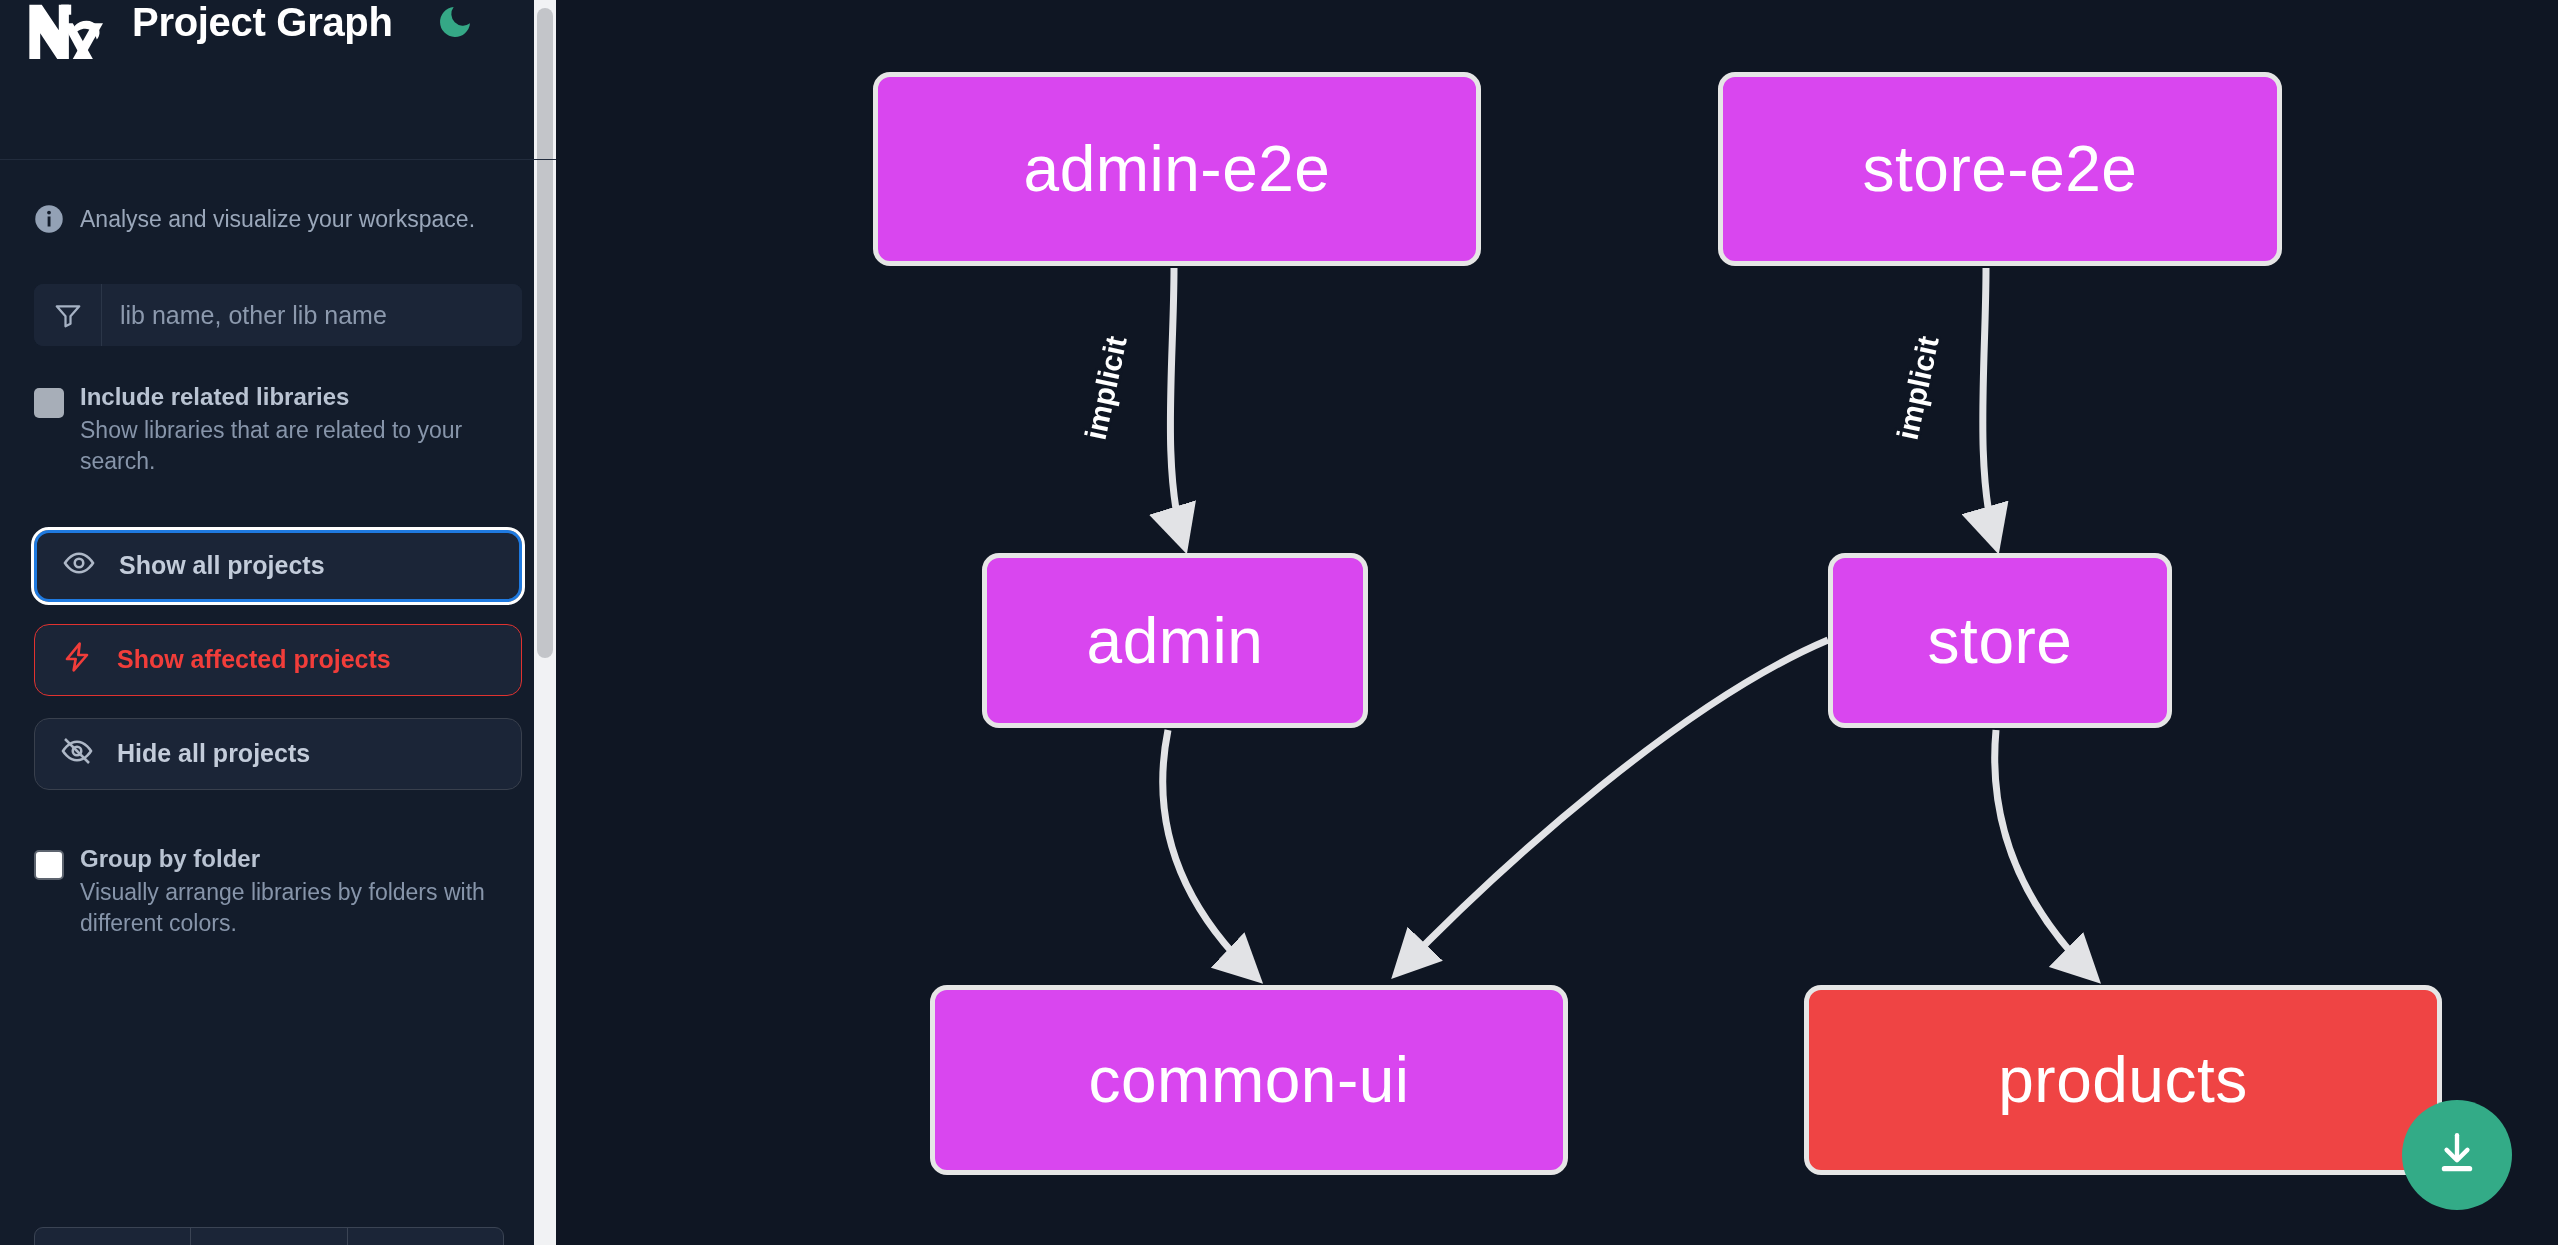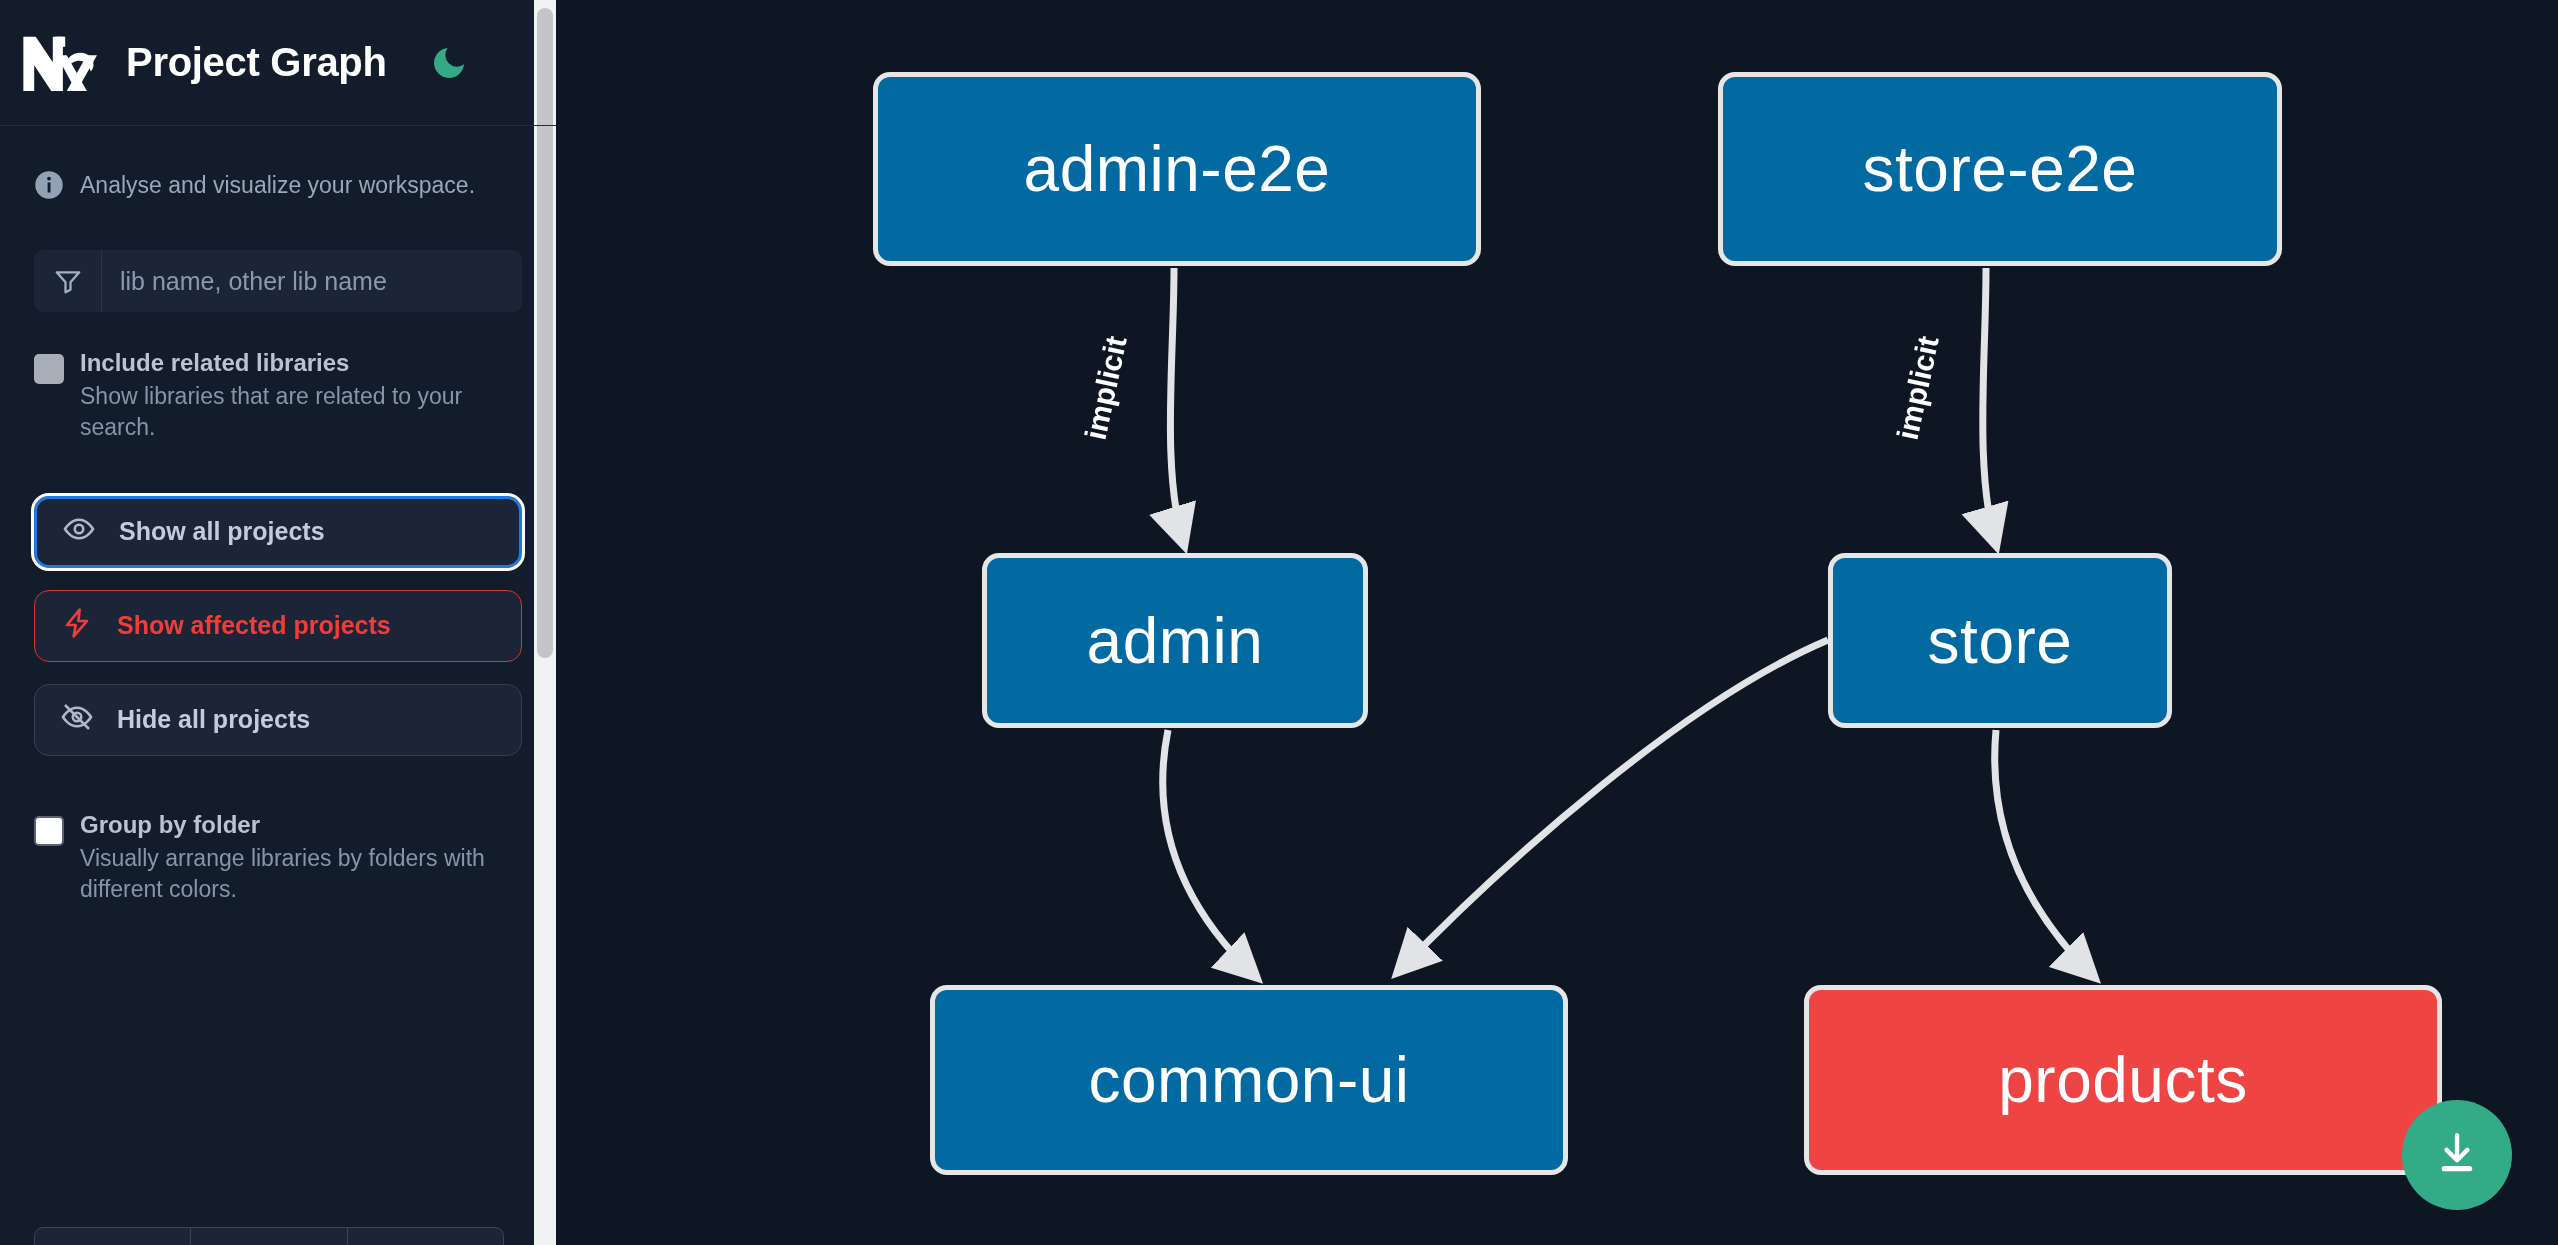--- a/index.html
+++ b/index.html
@@ -29,9 +29,9 @@
 
   
   #sb-header {
-    height:126px; flex:none;
-    display:flex; align-items:center;
-    padding:0 20px;
+    height:160px; flex:none;
+    display:flex; 
+    padding:0 26px;
     border-bottom:1px solid #222c3d;
     position:relative; z-index:2;
   }

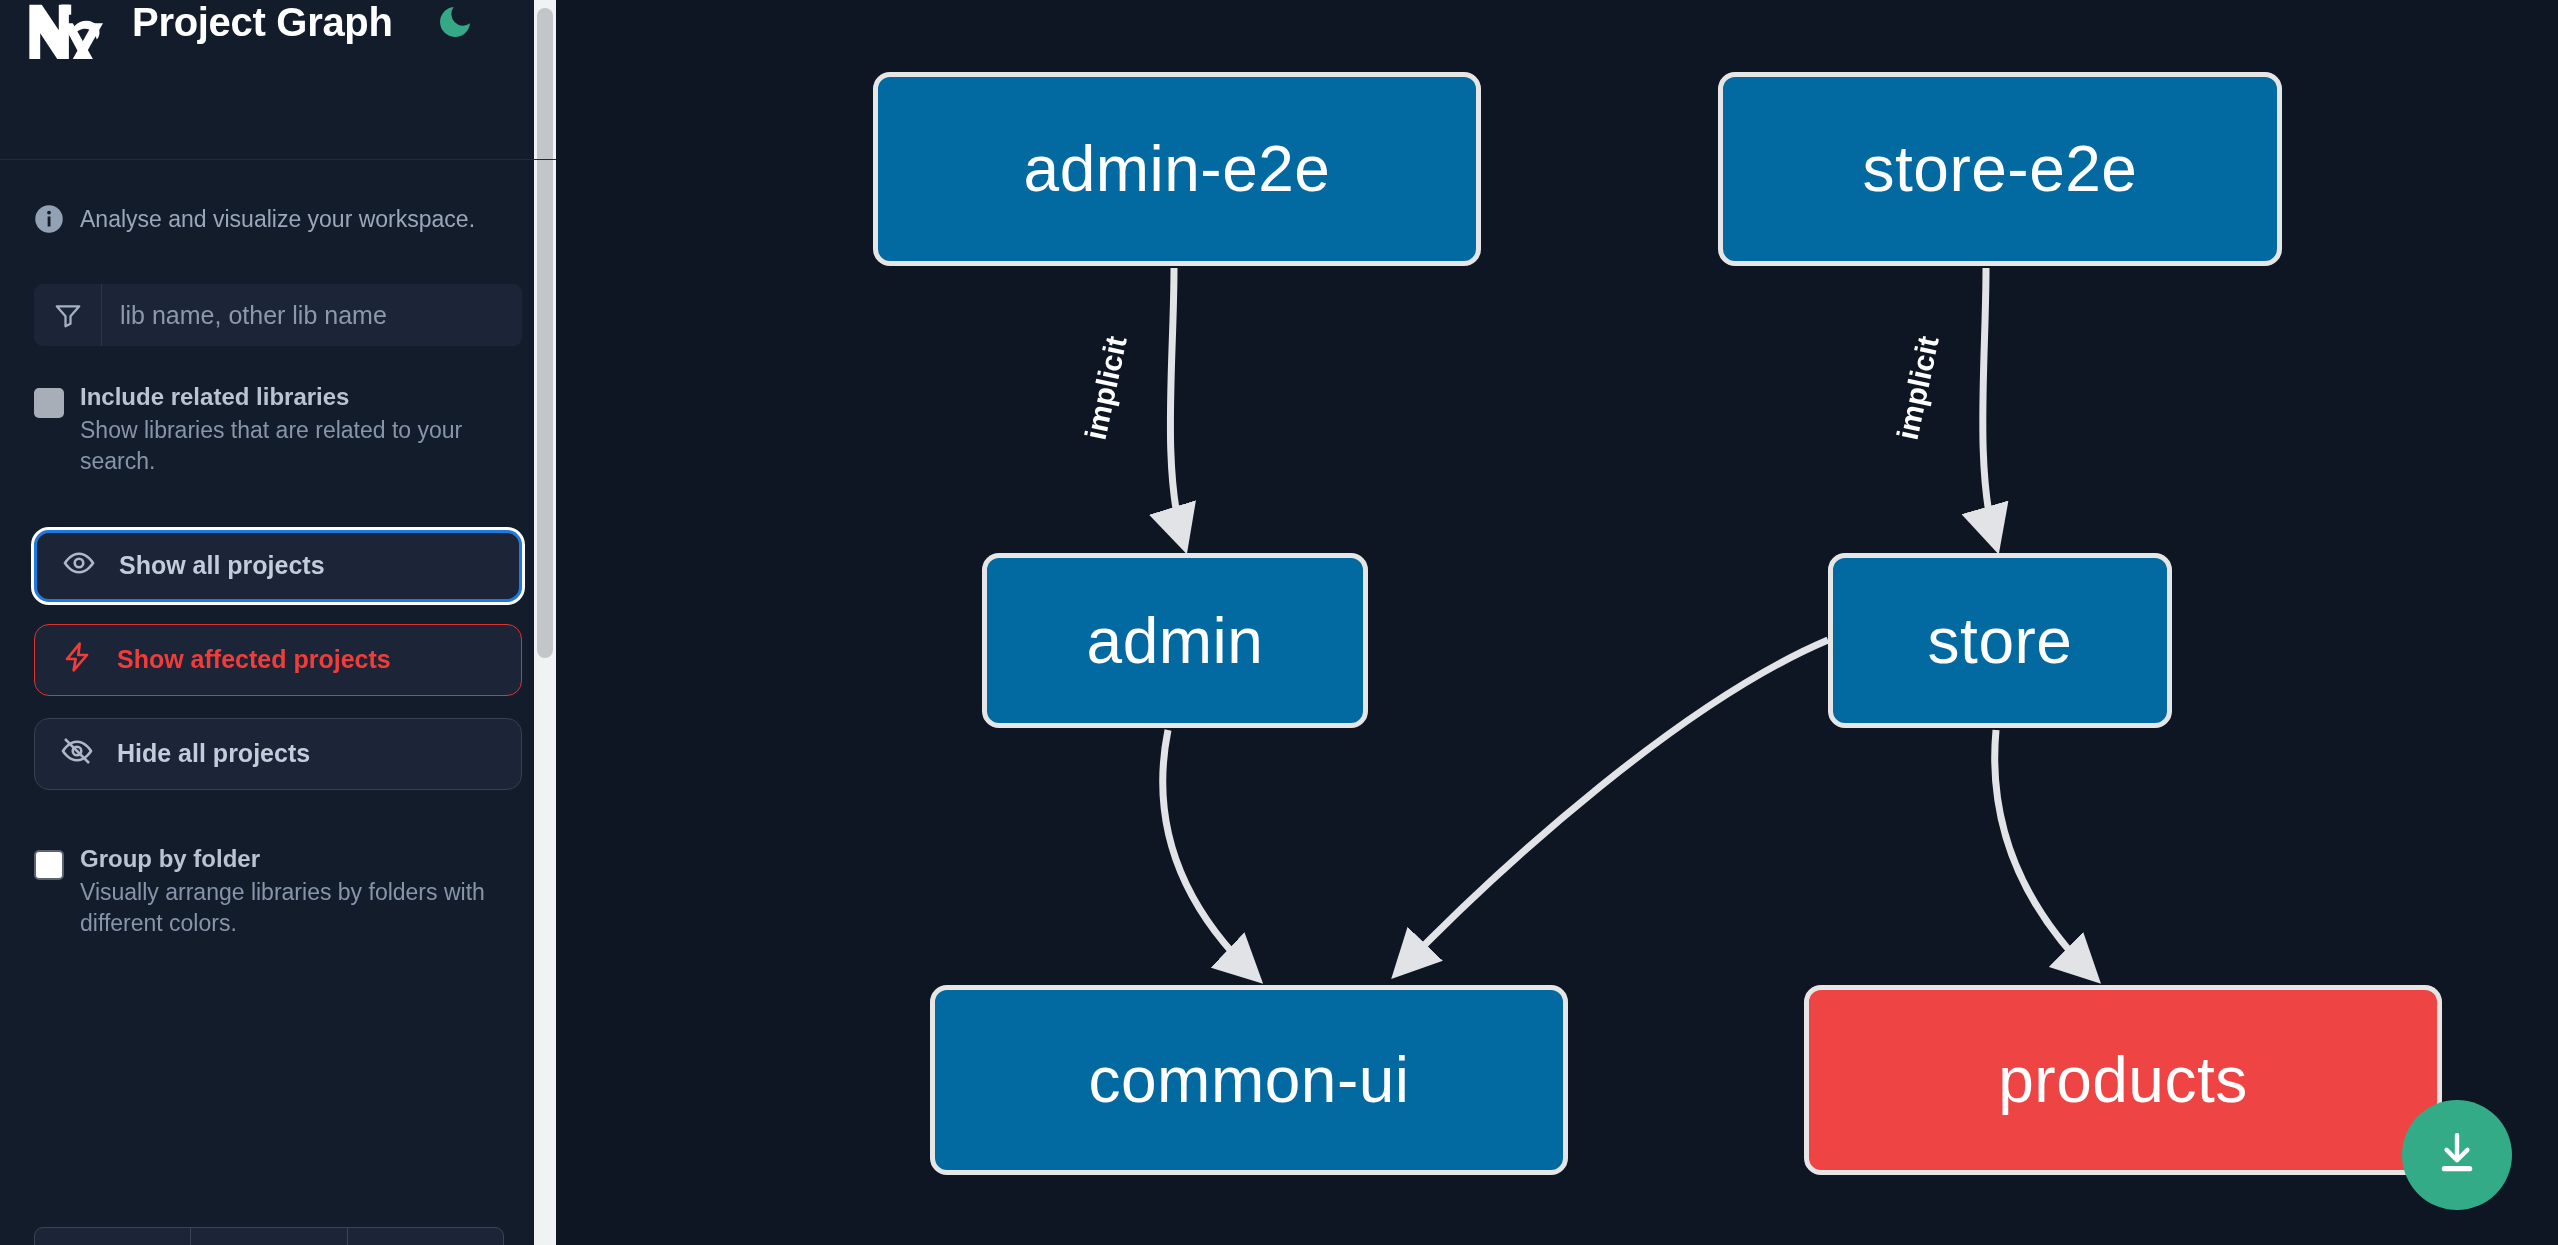--- a/index.html
+++ b/index.html
@@ -131,7 +131,7 @@
     letter-spacing:0.5px;
     cursor:pointer;
   }
-  .gnode.pink { background:#0369a1; }
+  .gnode.pink { background:#d946ef; }
   .gnode.slate { background:#ef4444; }
 
   #download-btn {

